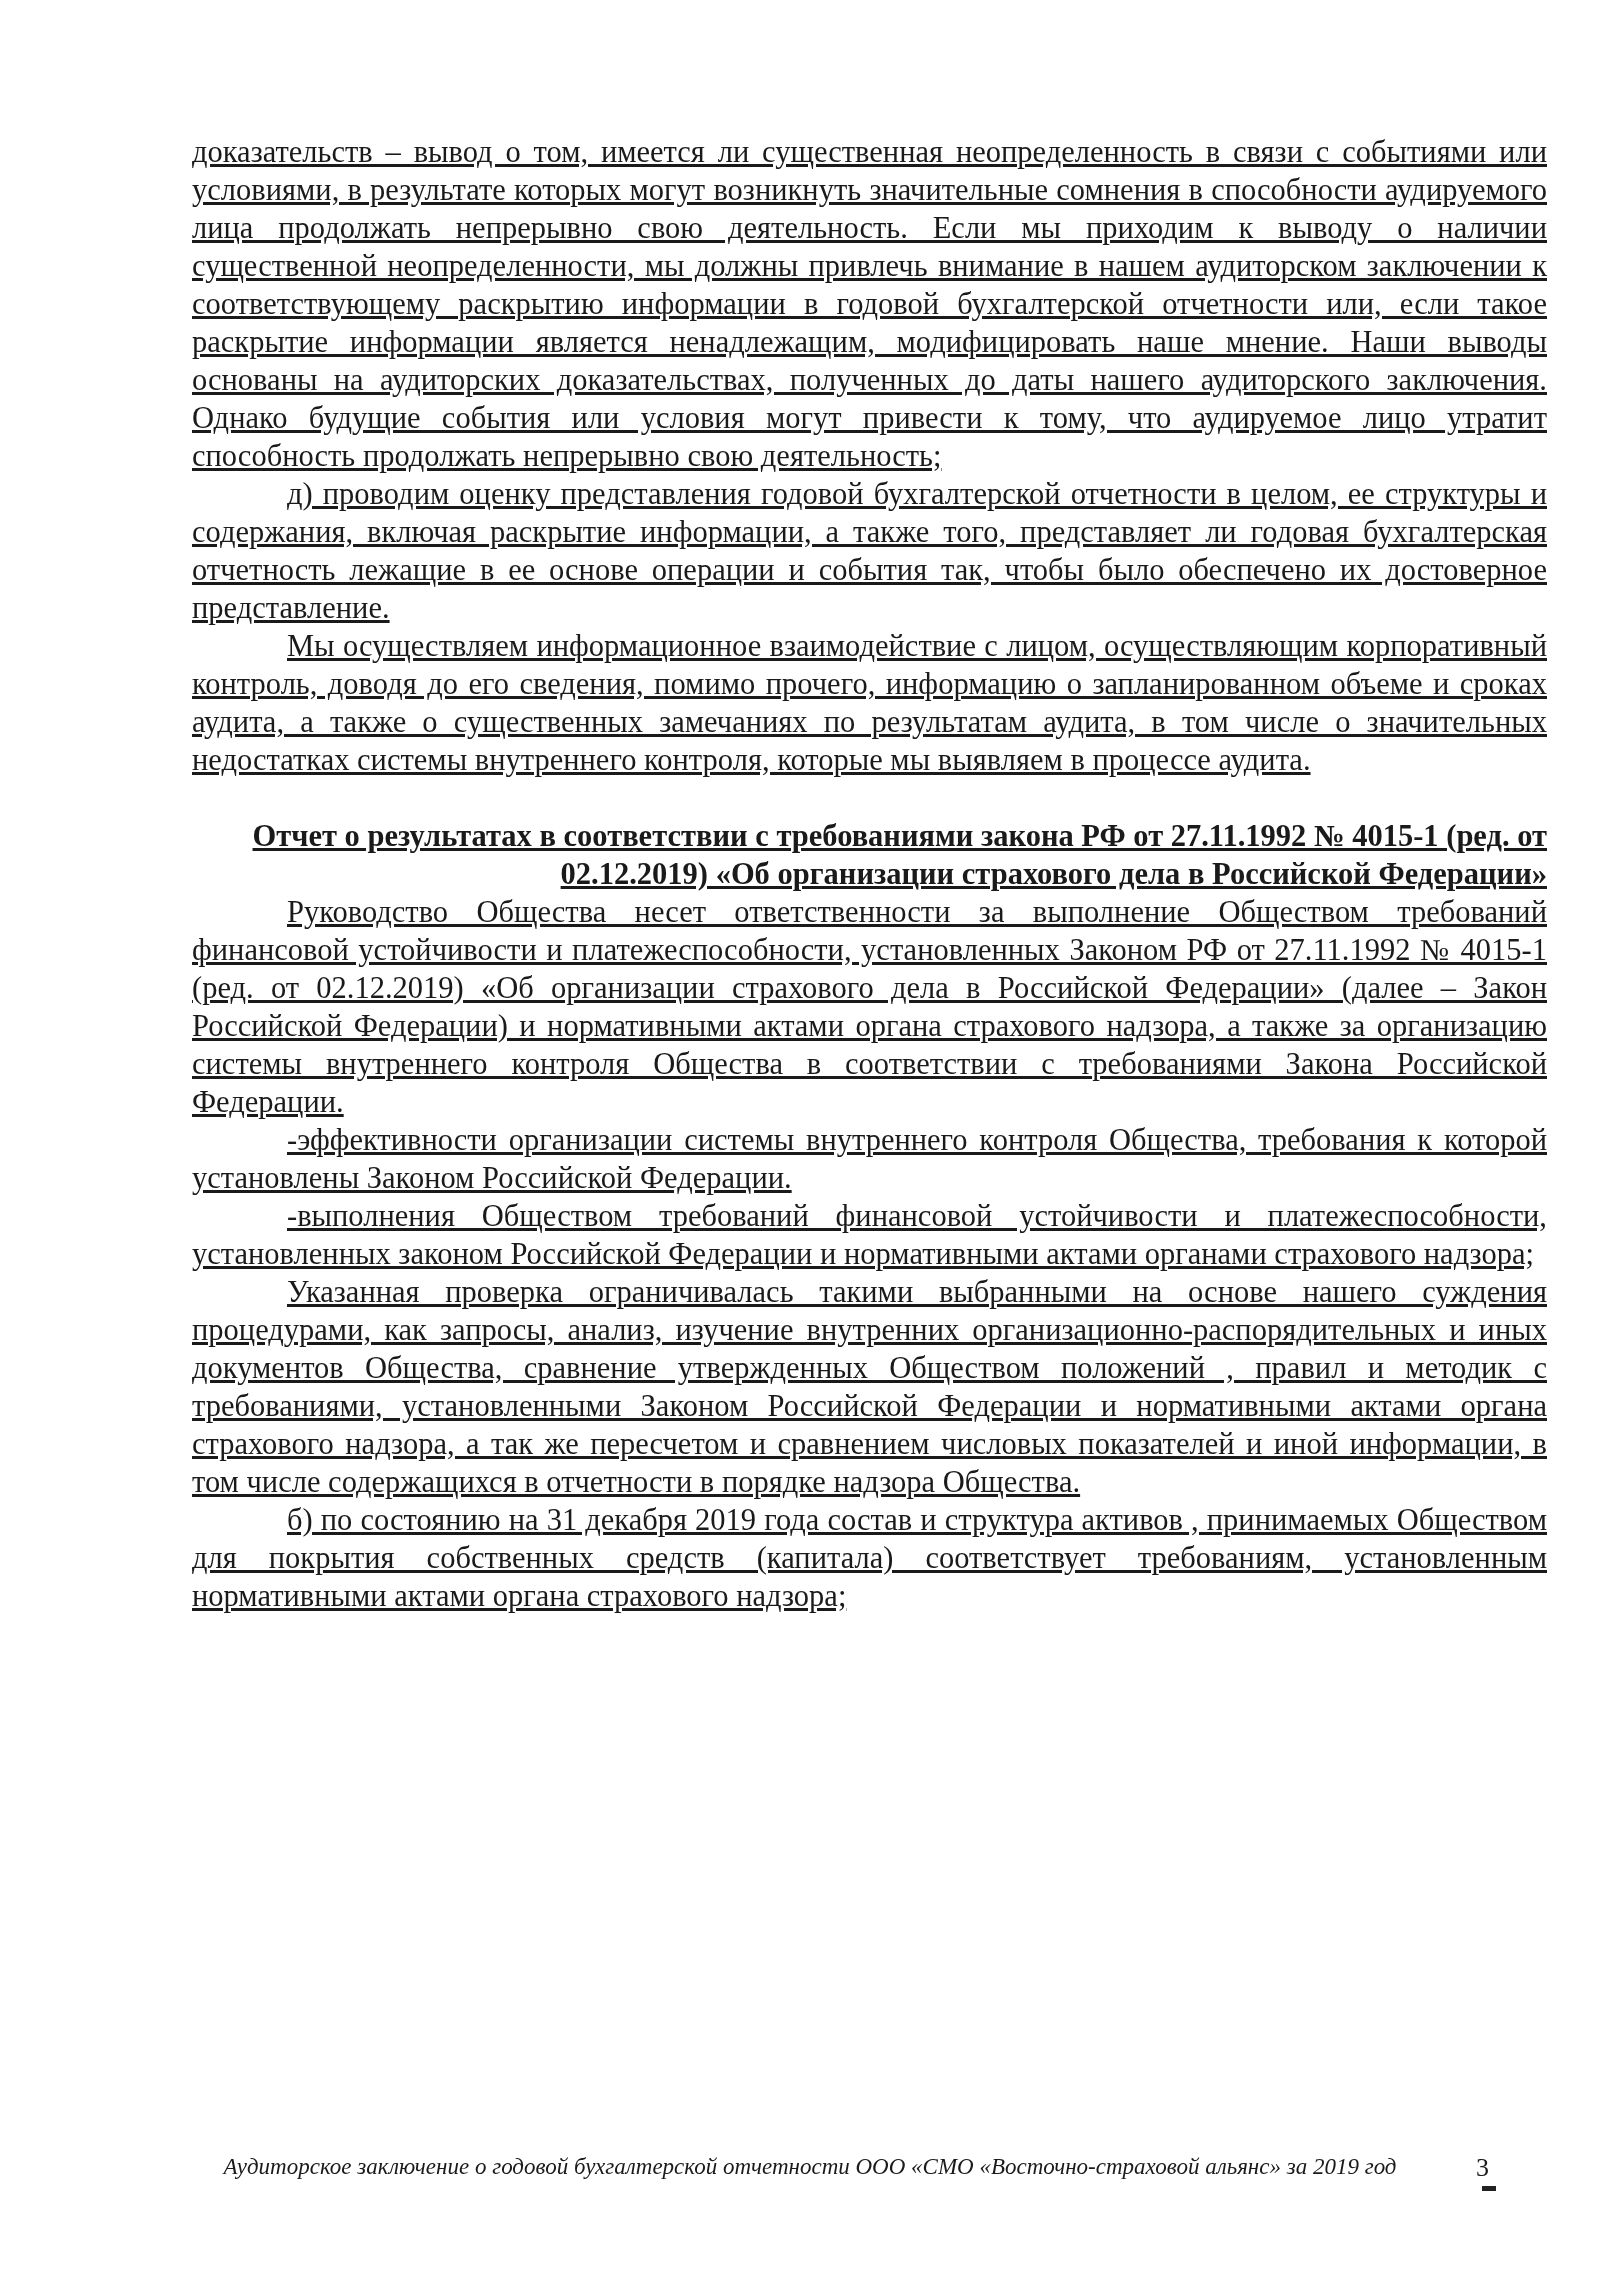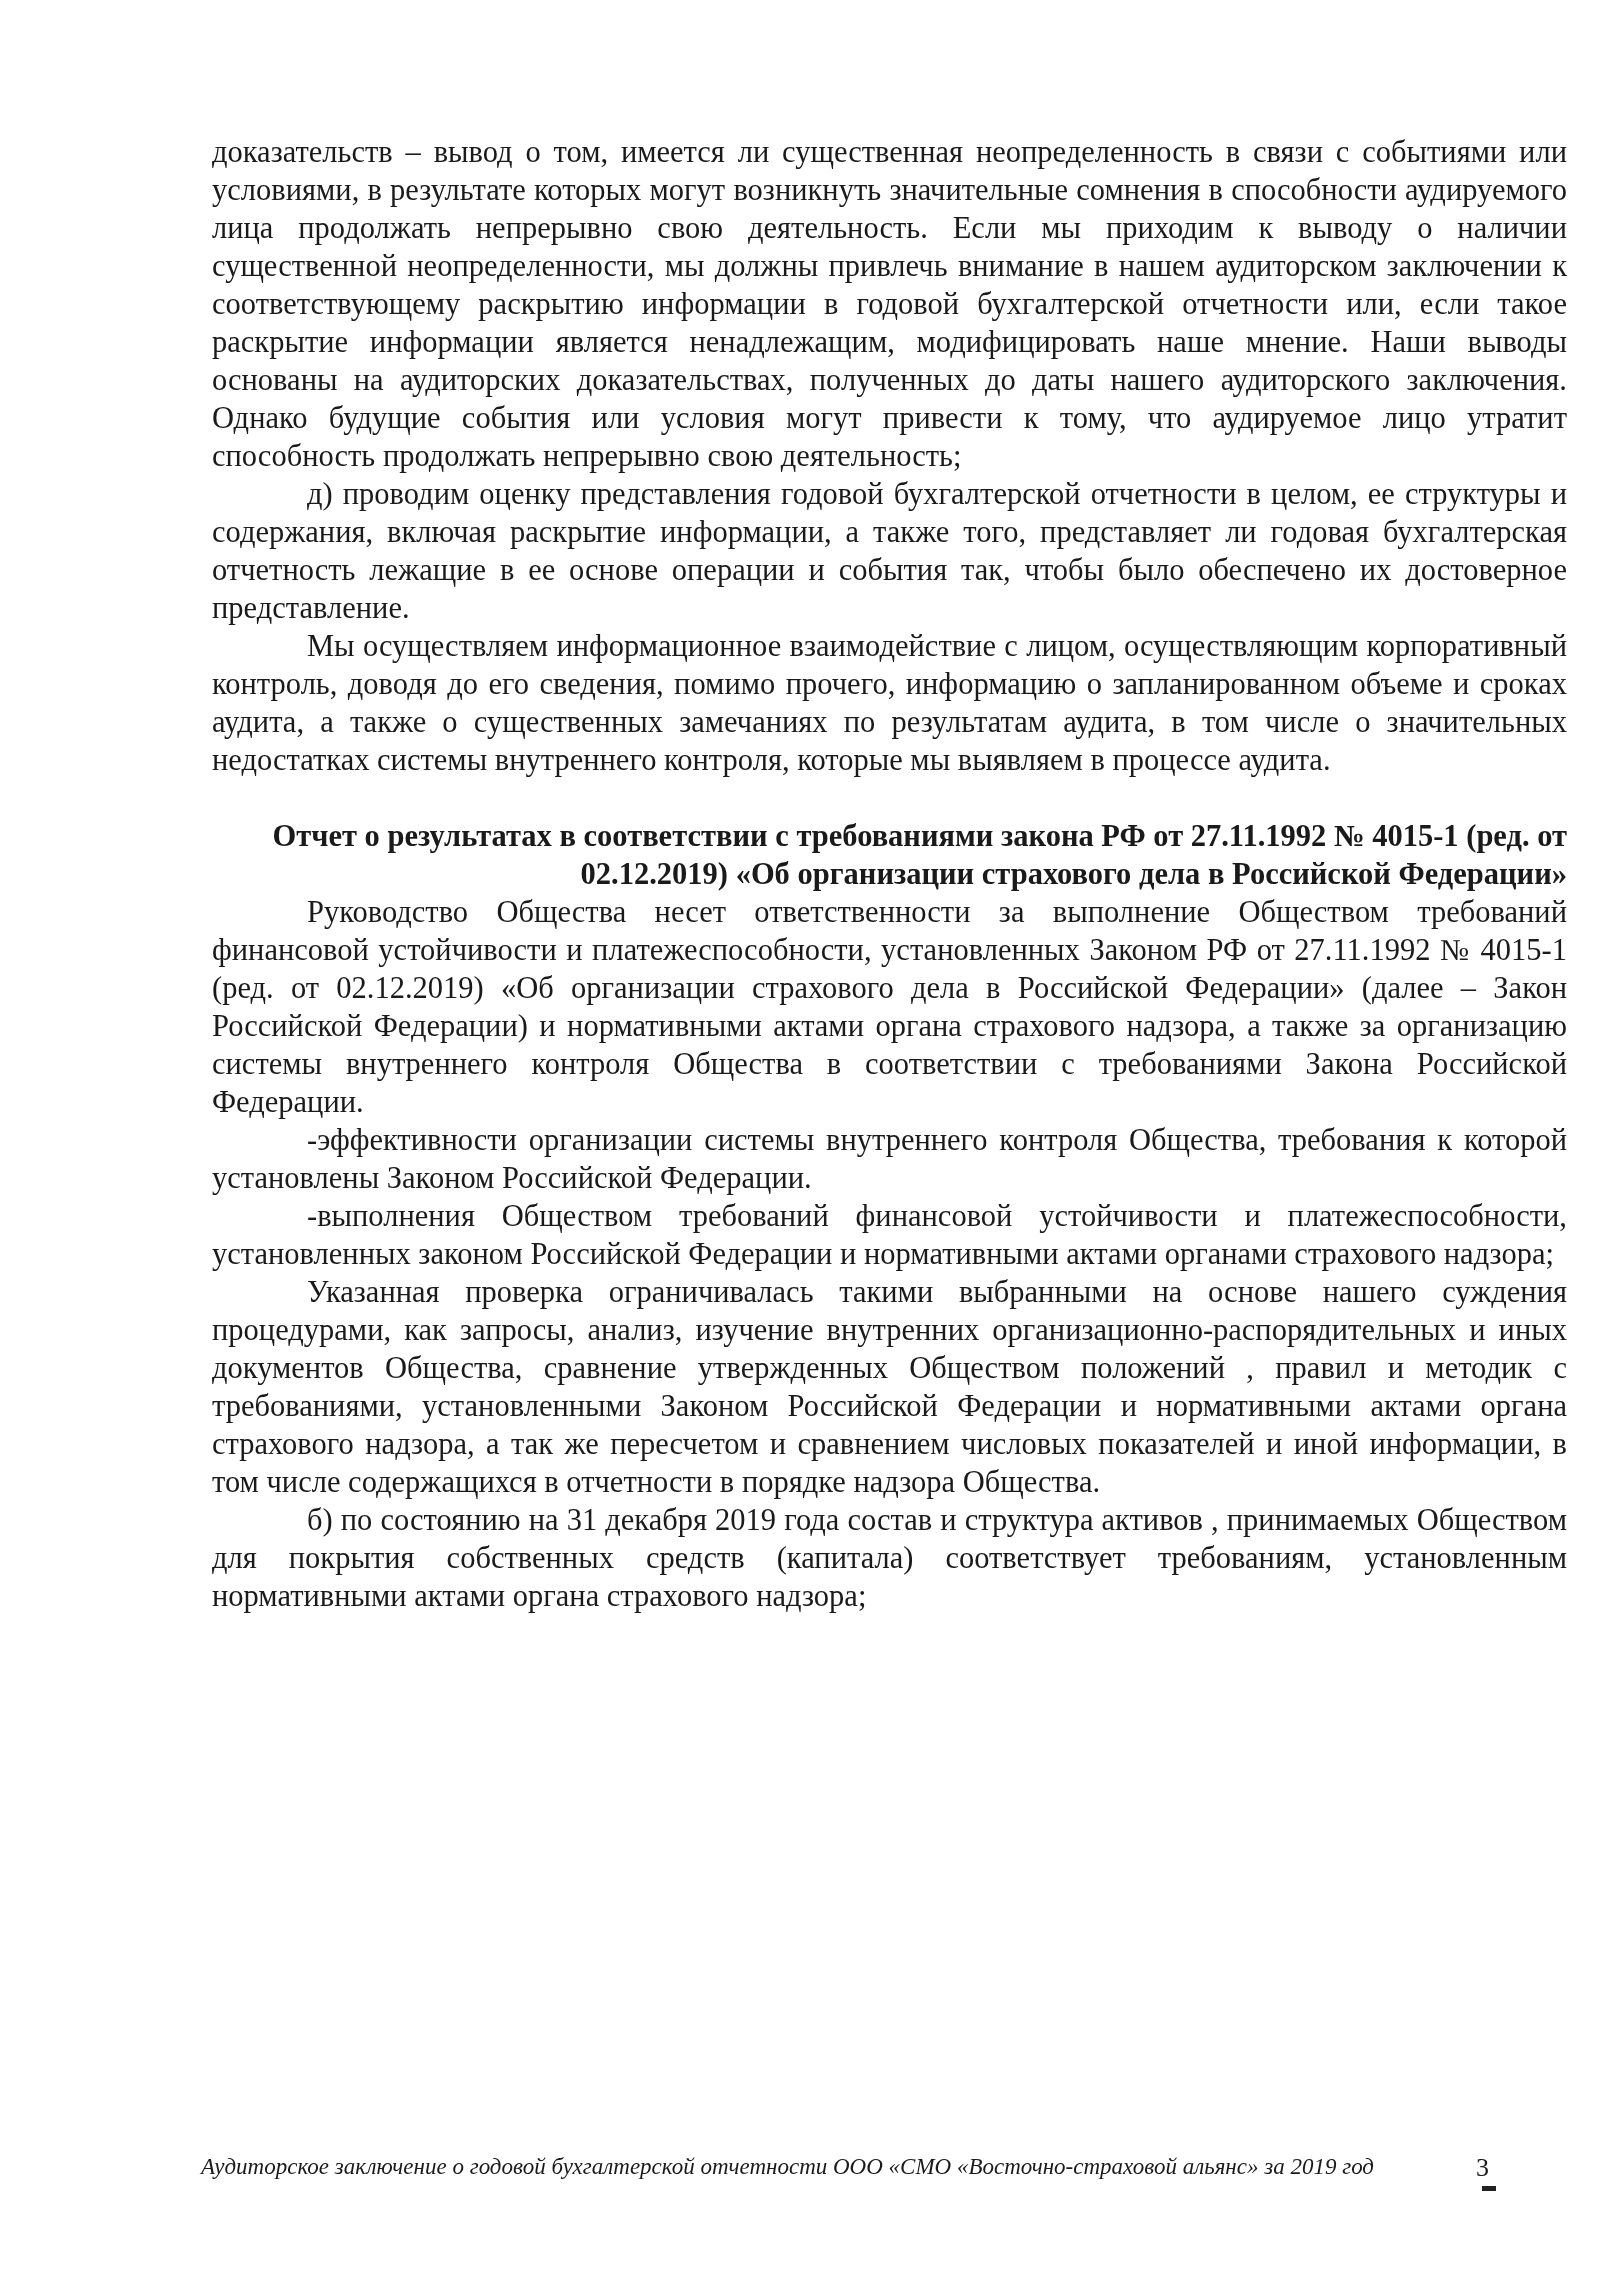--- a/index.html
+++ b/index.html
@@ -9,7 +9,7 @@
     color: #1a1a1a;
   }
   .page {
-    position: absolute; left: 212px; top: 133px; width: 1355px;
+    position: absolute; left: 192px; top: 133px; width: 1355px; text-decoration: underline;
   }
   .para {
     font-size: 30.5px; line-height: 38px; margin: 0;

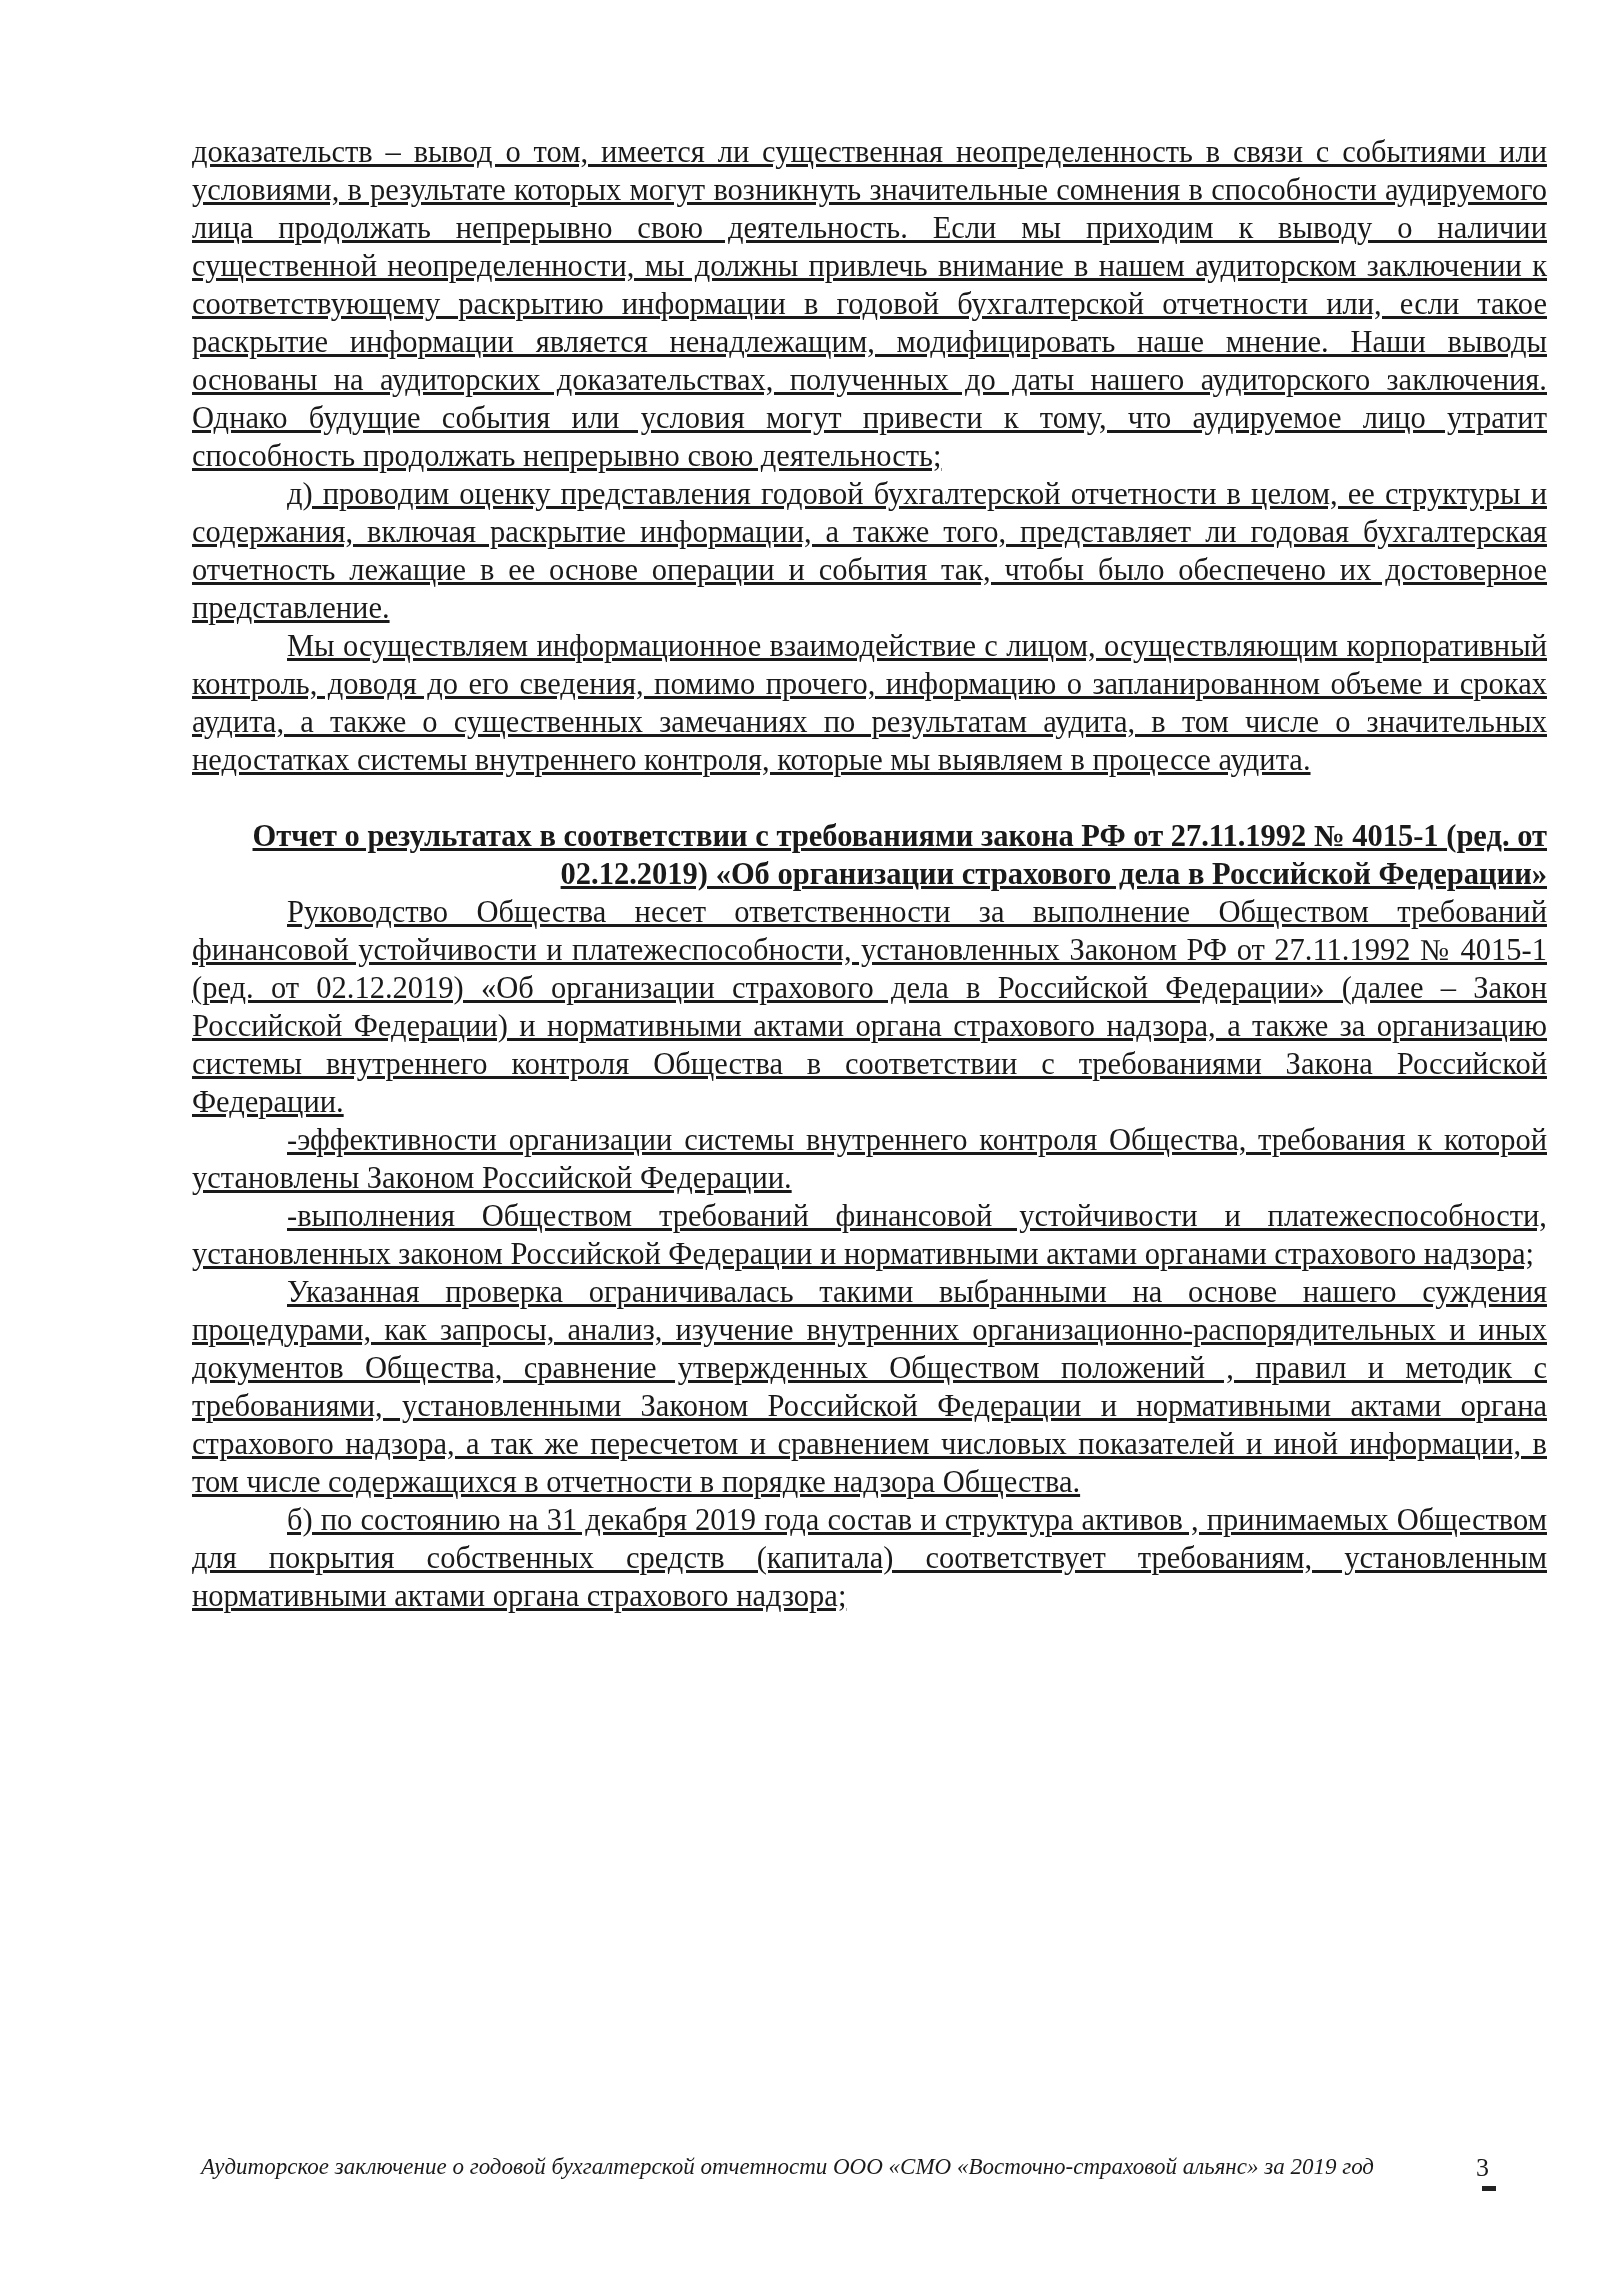--- a/index.html
+++ b/index.html
@@ -23,7 +23,7 @@
   }
   .footer {
     position: absolute; left: 201px; top: 2151px; width: 1218px;
-    font-style: italic; font-size: 23px; line-height: 31px; 
+    font-style: italic; font-size: 23px; line-height: 31px; text-align: center;
   }
   .page-num {
     position: absolute; left: 1476px; top: 2152px;

